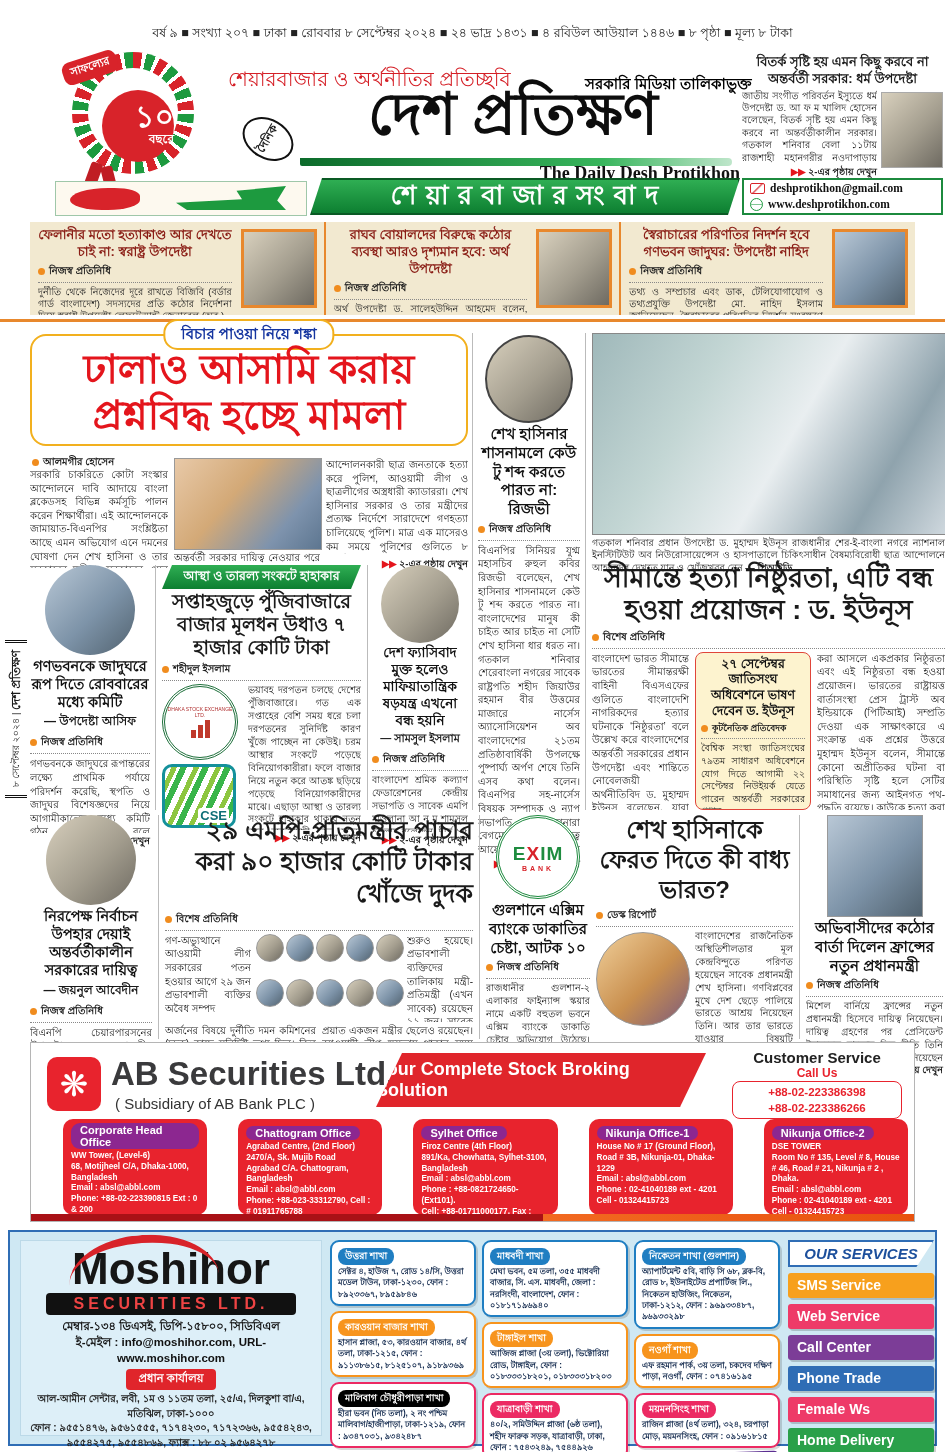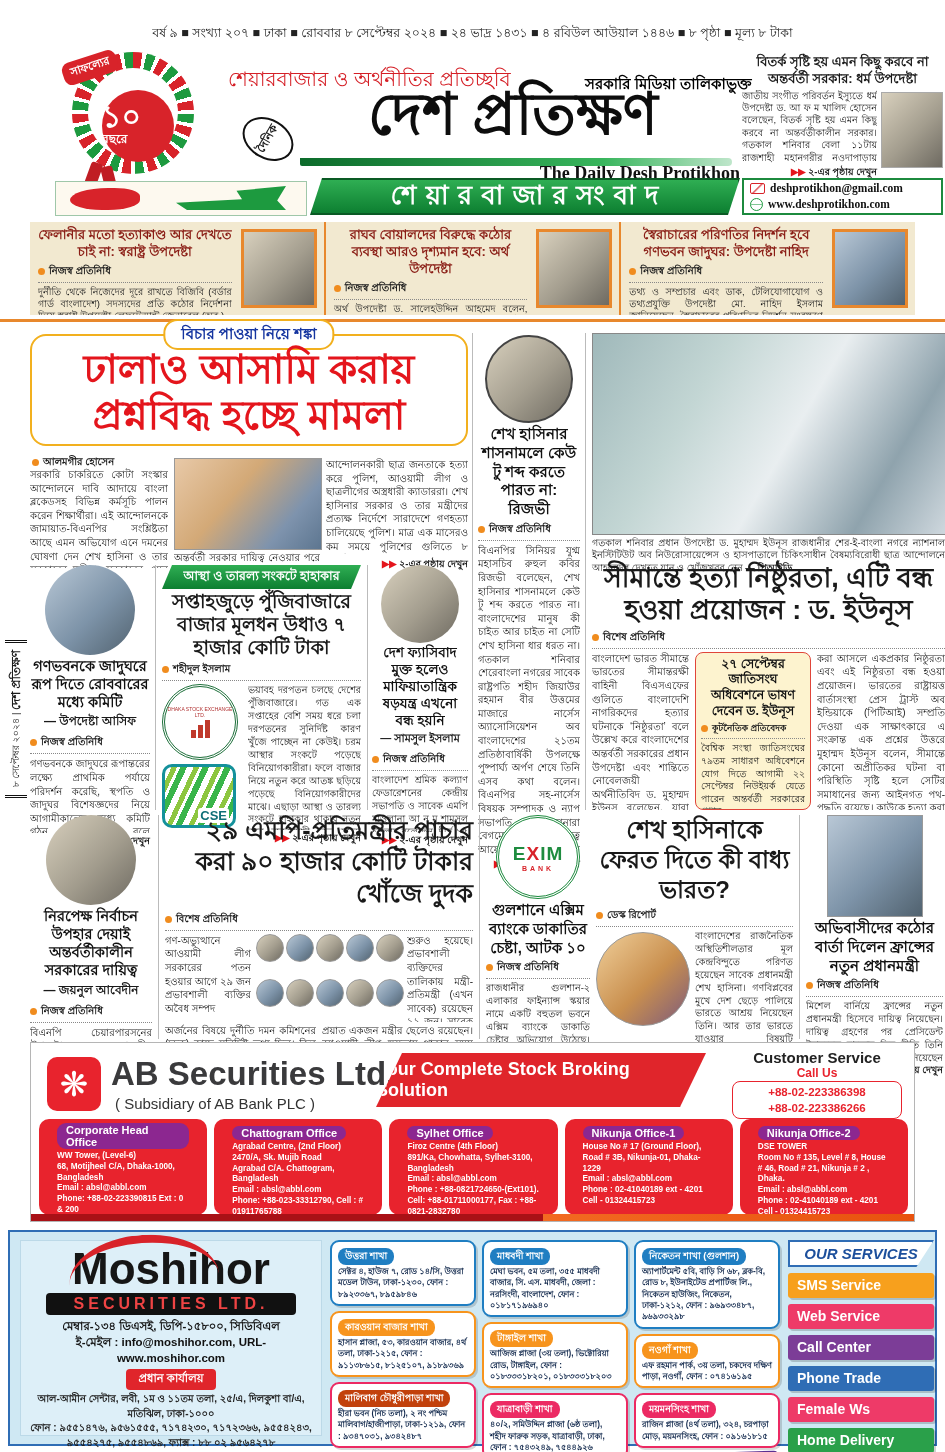--- a/index.html
+++ b/index.html
@@ -26,7 +26,7 @@
         background:repeating-conic-gradient(#d8232a 0 9deg,#fff 9deg 13deg,#1d9a3f 13deg 22deg,#fff 22deg 26deg);}
   .ring-in{position:absolute;left:16px;top:16px;width:90px;height:90px;border-radius:50%;background:#fff;}
   .ten{position:absolute;left:44px;top:40px;width:72px;height:72px;border-radius:50%;background:#d8232a;
-       color:#fff;text-align:left;font-weight:900;font-family:Liberation Serif, serif;}
+       color:#fff;text-align:right;font-weight:900;font-family:Liberation Serif, serif;}
   .ten .n{font-size:30px;line-height:1.1;margin-top:10px;}
   .ten .b{font-size:12px;line-height:1;}
   .ribbon{position:absolute;left:4px;top:6px;background:#d8232a;color:#fff;font-size:11px;font-weight:bold;

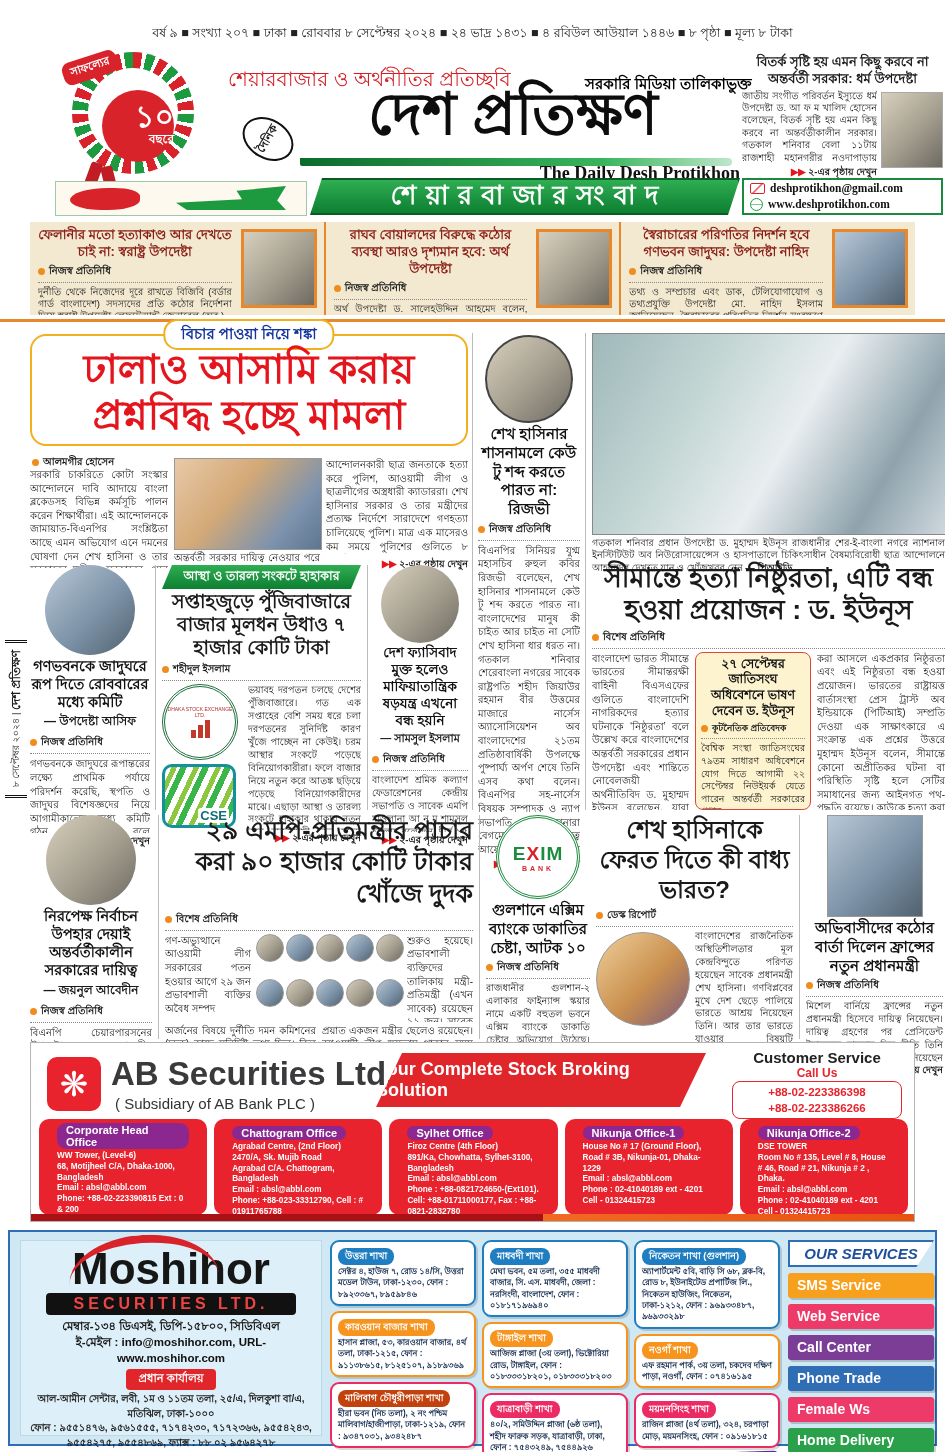--- a/index.html
+++ b/index.html
@@ -166,7 +166,7 @@
   .ab-phones{border:1.5px solid #e8232d;border-radius:8px;padding:2px 4px;margin-top:1px;
              color:#e8232d;font-weight:bold;font-size:11.5px;line-height:1.4;}
   .ab-offices{position:absolute;left:8px;top:76px;width:869px;display:flex;gap:7px;}
-  .office{flex:1 1 0;background:#e8232d;border-radius:10px;padding:4px 18px;height:88px;overflow:hidden;}
+  .office{flex:1 1 0;background:#e8232d;border-radius:10px;padding:4px 8px;height:88px;overflow:hidden;margin-left:24px;}
   .opill{display:inline-block;background:#8c2790;color:#fff;font-weight:bold;font-size:11px;
          border-radius:9px;padding:1px 9px;margin-bottom:2px;}
   .oline{color:#fff;font-size:8.2px;font-weight:bold;line-height:1.32;}

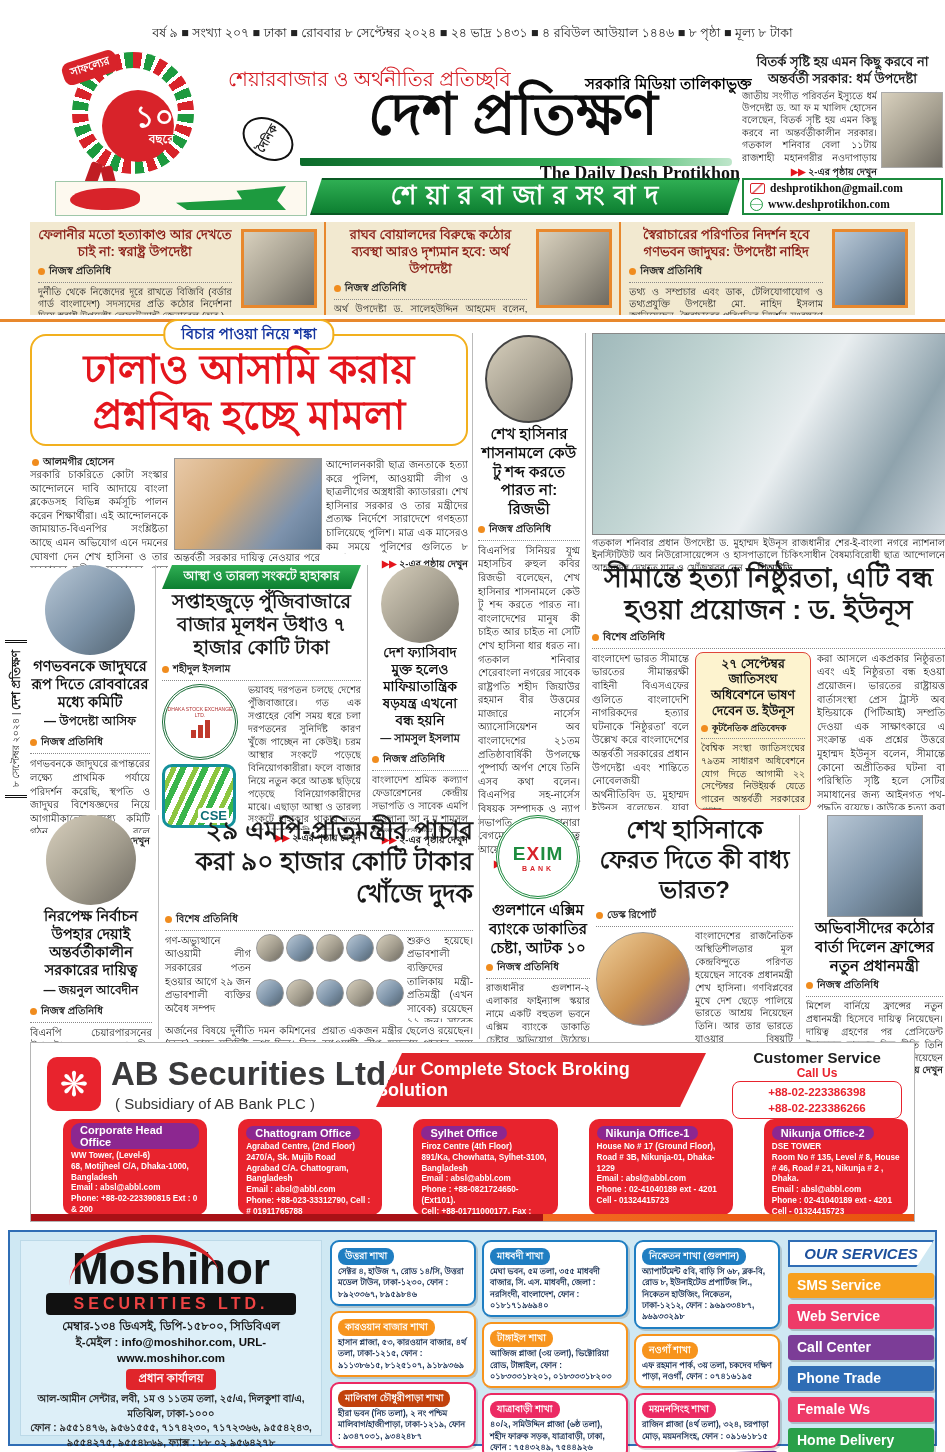--- a/index.html
+++ b/index.html
@@ -579,7 +579,7 @@
         <div class="baddr">হাসান প্লাজা, ৫৩, কারওয়ান বাজার, ৪র্থ তলা, ঢাকা-১২১৫, ফোন : ৯১১৩৮৬১৫, ৮১২৫১০৭, ৯১৮৯৩৬৯</div>
       </div>
       <div class="branch" style="border-color: rgb(236, 42, 99);">
-        <span class="bpill" style="background-color: #c2410c;">মালিবাগ চৌধুরীপাড়া শাখা</span>
+        <span class="bpill" style="background-color: #000000;">মালিবাগ চৌধুরীপাড়া শাখা</span>
         <div class="baddr">হীরা ভবন (নিচ তলা), ২ নং পশ্চিম মালিবাগ/হাজীপাড়া, ঢাকা-১২১৯, ফোন : ৯৩৪৭০৩১, ৯৩৪২৪৮৭</div>
       </div>
 

